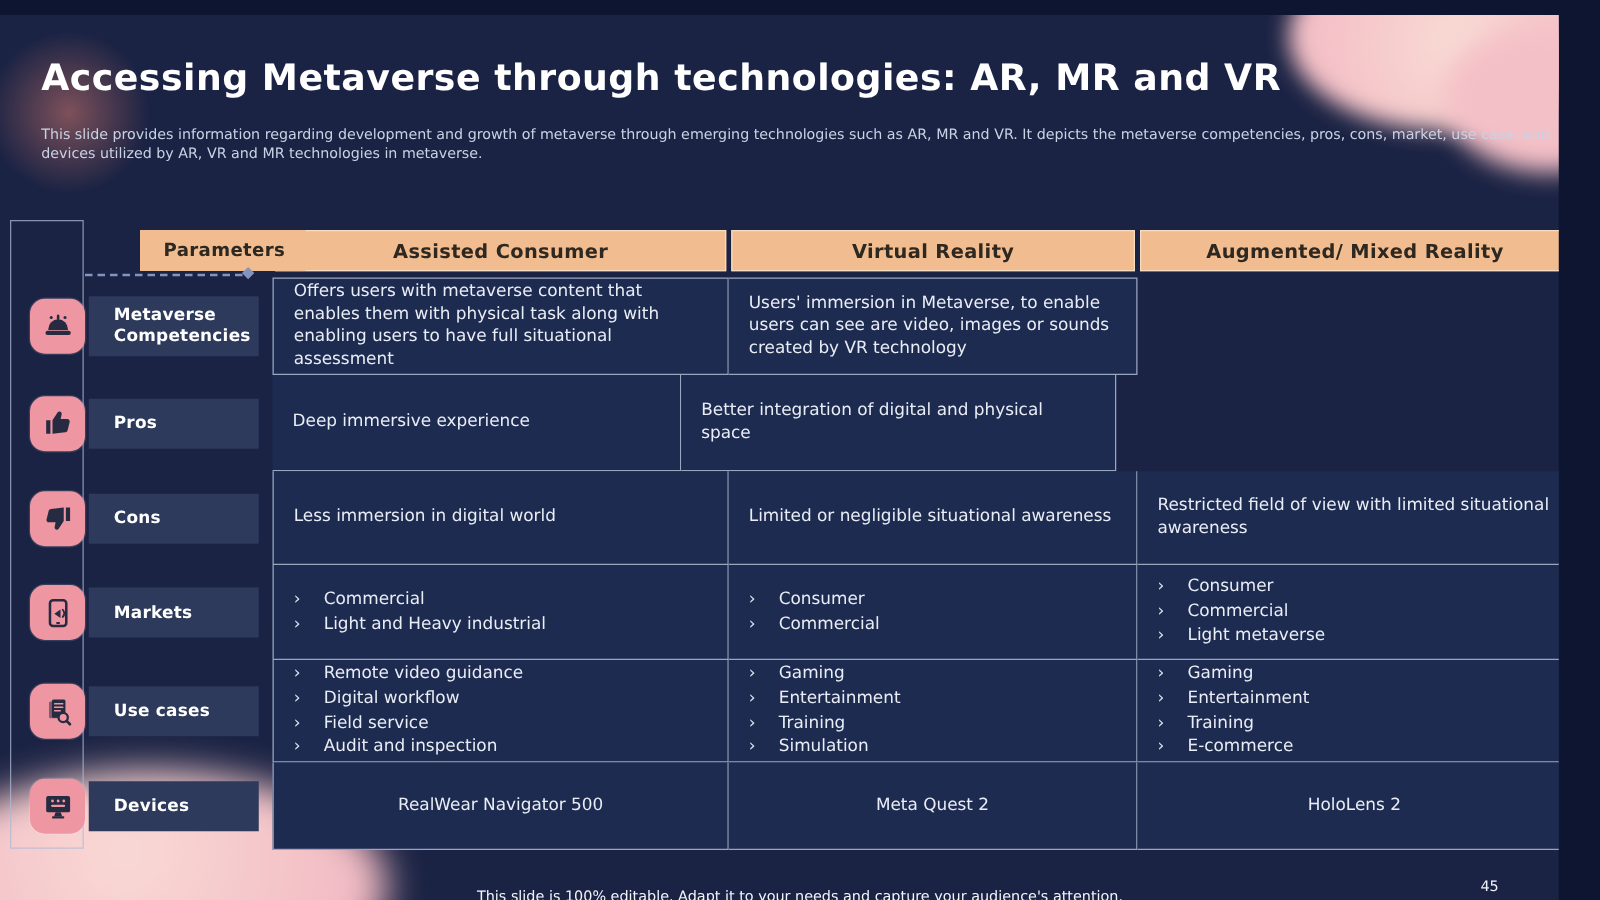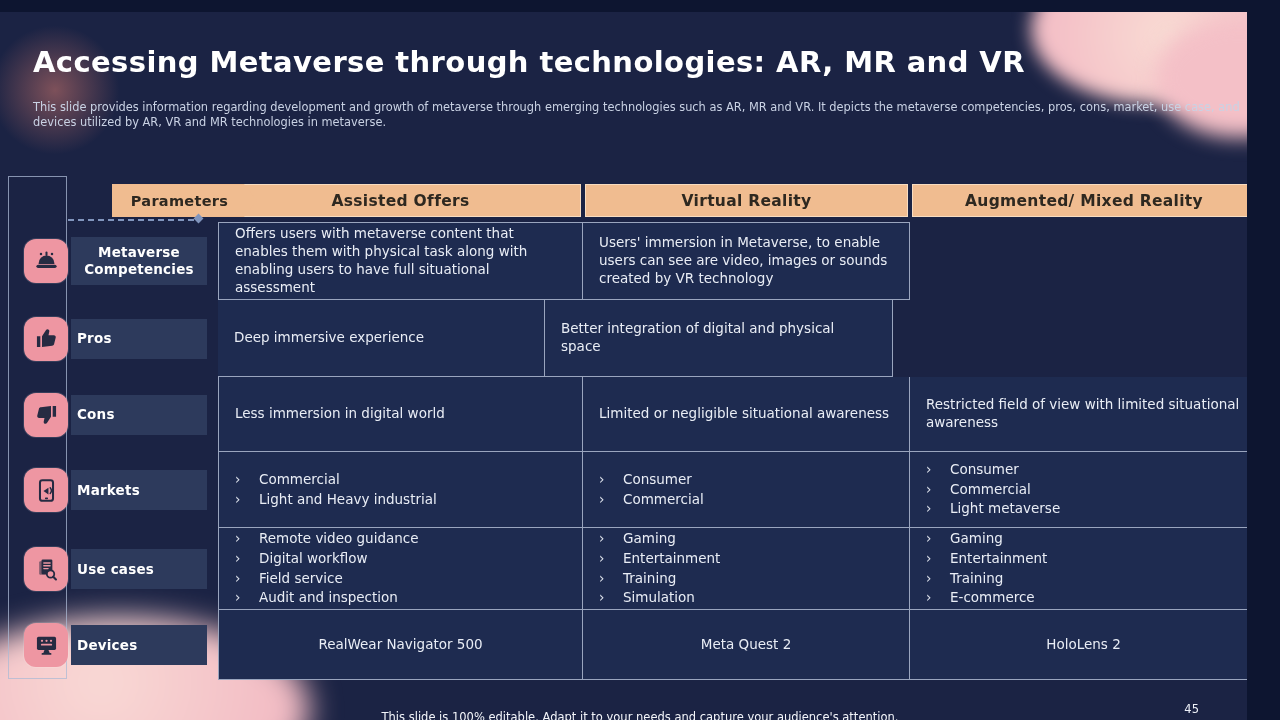--- a/index.html
+++ b/index.html
@@ -99,7 +99,7 @@
       <div class="param-arrow">Parameters</div>
     </div>
 
-  <div class="hcell hw0">Assisted Offers</div>
+  <div class="hcell hw0">Assisted Consumer</div>
       <div class="hcell hw1">Virtual Reality</div>
       <div class="hcell hw2">Augmented/ Mixed Reality</div>
     </div>

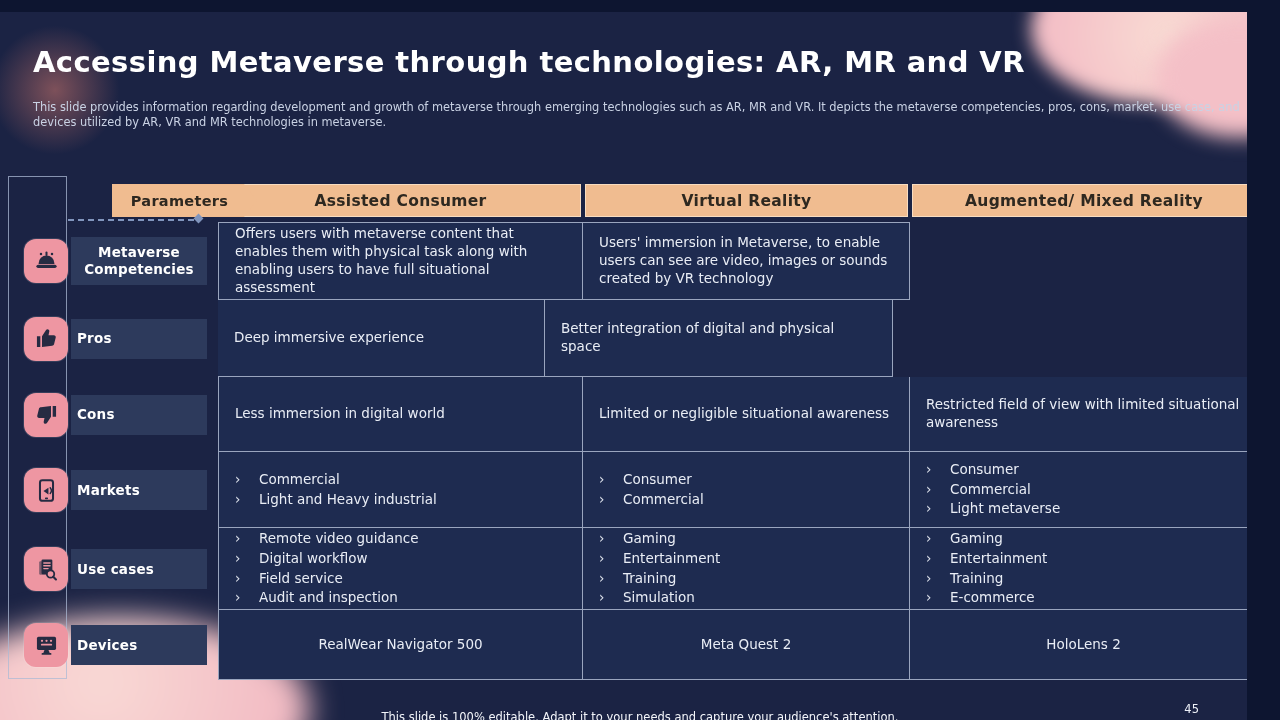--- a/index.html
+++ b/index.html
@@ -58,8 +58,8 @@
   .tlabelcol{width:150px; display:flex; align-items:center;}
   .labelbox{box-sizing:border-box; width:136px; margin-left:3px; min-height:40px;
     background:var(--label-fill,#2d3a5c); display:flex; align-items:center;
-    padding:7px 6px; font-weight:bold; font-size:13.5px; color:#ffffff; line-height:1.25;
-    letter-spacing:.2px;text-align:center;}
+    padding:7px 20px; font-weight:bold; font-size:13.5px; color:#ffffff; line-height:1.25;
+    letter-spacing:.2px;}
   .tcell{box-sizing:border-box; display:flex; align-items:center;
     padding:10px 16px; font-size:13.5px; line-height:1.32; color:var(--text,#e9edf5);
     background:#1e2b50;

